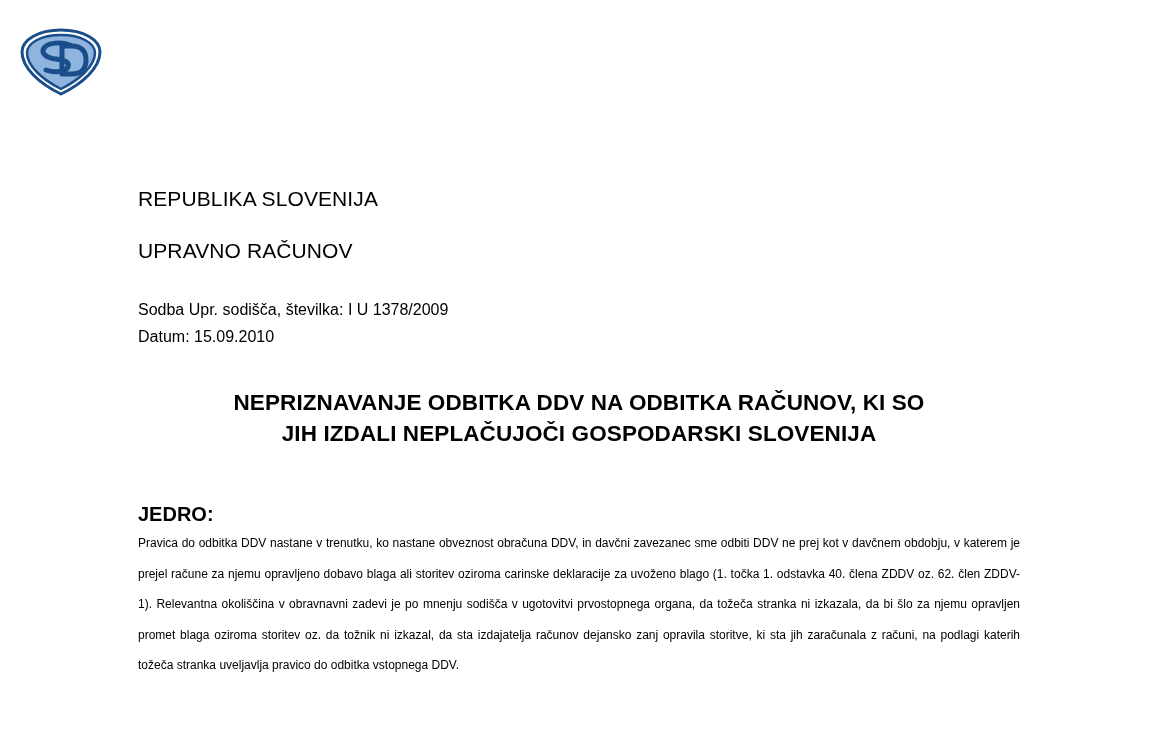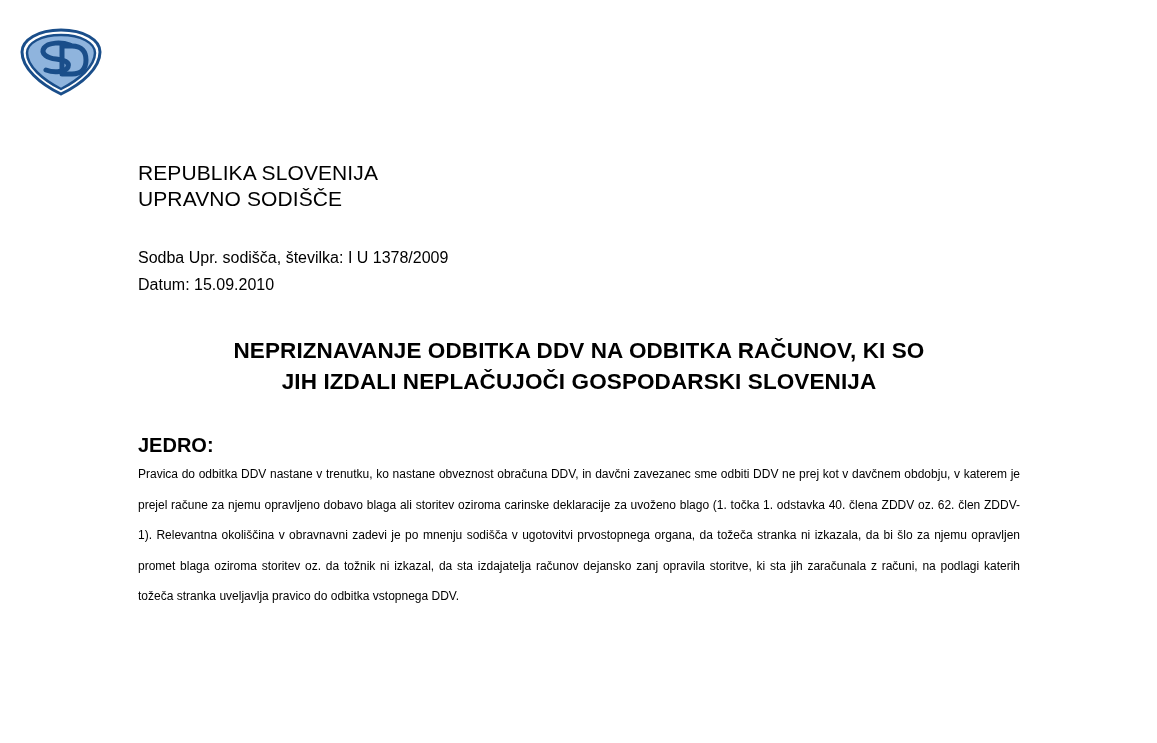--- a/index.html
+++ b/index.html
@@ -44,6 +44,7 @@
     font-size: 21px;
     line-height: 26px;
     letter-spacing: 0.1px;
+    margin-top: 26px;
   }
 
   .meta {

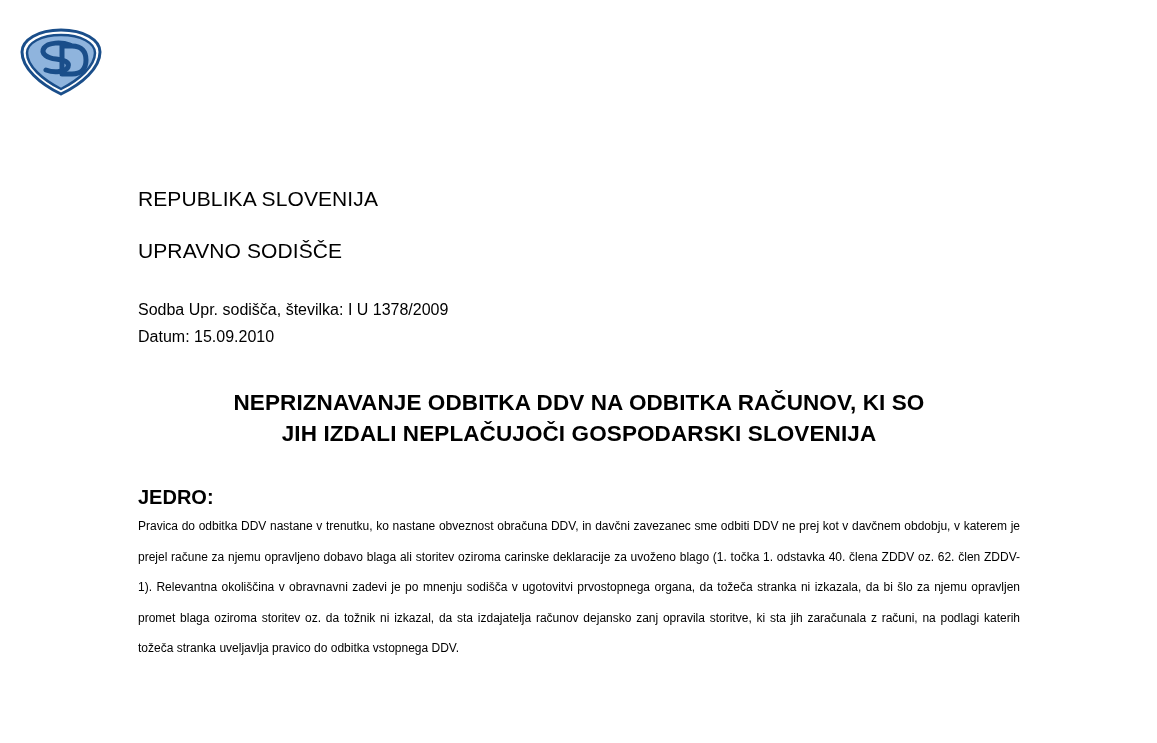--- a/index.html
+++ b/index.html
@@ -99,7 +99,7 @@
 
     <div>
       <div class="org-line">REPUBLIKA SLOVENIJA</div>
-      <div class="org-line">UPRAVNO SODIŠČE</div>
+      <div class="org-line">UPRAVNO RAČUNOV</div>
     </div>
 
     <div class="meta">

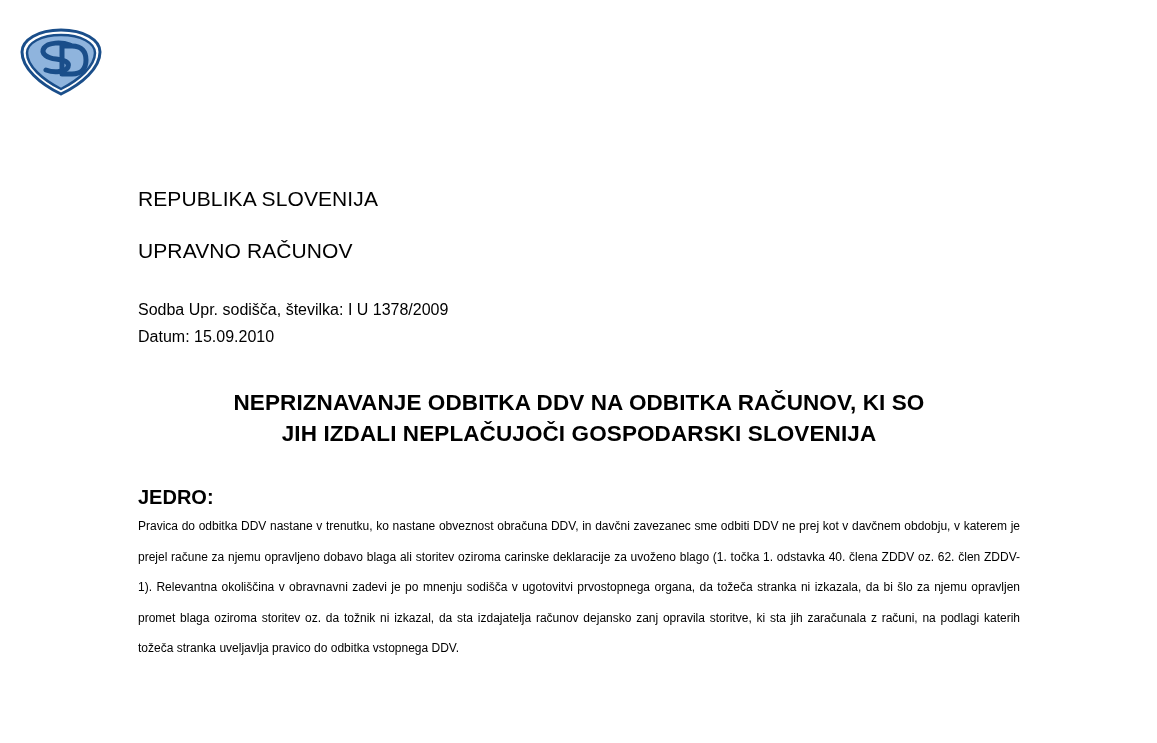--- a/index.html
+++ b/index.html
@@ -66,7 +66,7 @@
   }
 
   .section {
-    margin-top: 35px;
+    margin-top: 52px;
   }
   .section-head {
     font-size: 20px;

